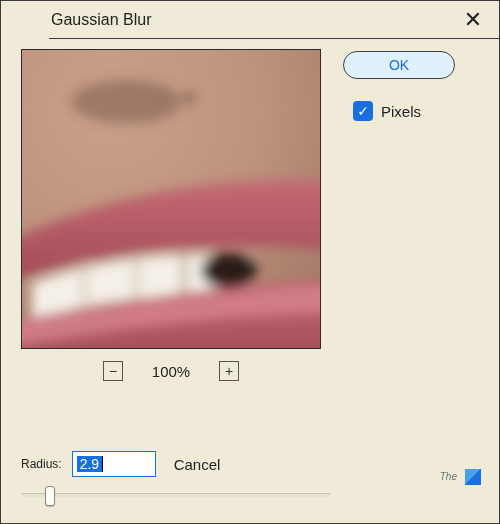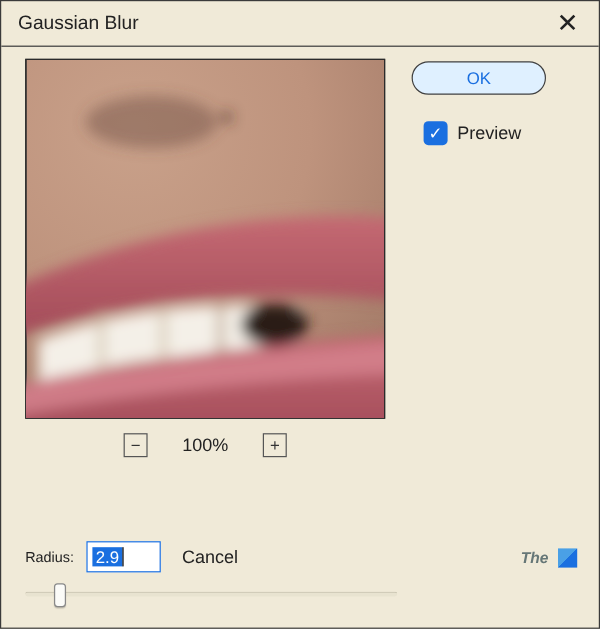--- a/index.html
+++ b/index.html
@@ -5,7 +5,7 @@
   * { box-sizing: border-box; margin: 0; padding: 0; font-family: "Segoe UI", Tahoma, sans-serif; }
   body { width: 500px; height: 524px; background: #f0ead8; border: 1px solid #3a3a3a; position: relative; }
 
-  .titlebar { height: 38px; display: flex; align-items: center; justify-content: space-between; padding: 0 10px 0 14px; border-bottom: 1px solid #3a3a3a; }
+  .titlebar { height: 38px; display: flex; align-items: center; justify-content: space-between; padding: 0 10px 0 2px; border-bottom: 1px solid #3a3a3a; margin-left: 48px; }
   .title { font-size: 16px; color: #222; }
   .close-x { font-size: 22px; color: #222; display: flex; align-items: center; justify-content: center; width: 32px; height: 32px; }
 

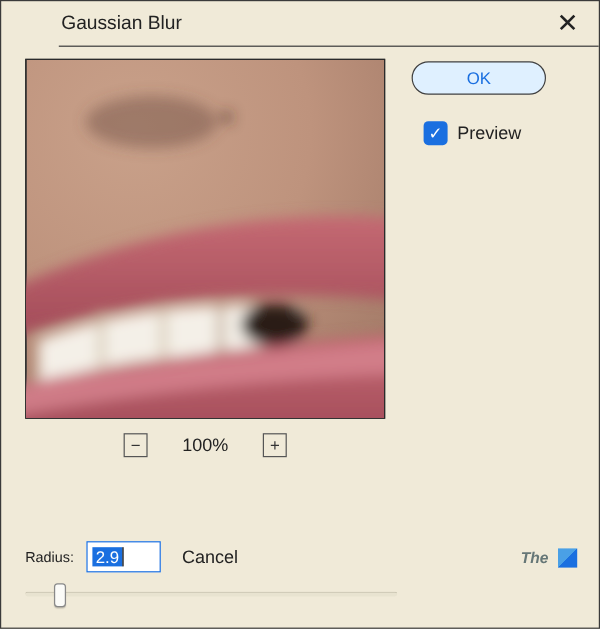--- a/index.html
+++ b/index.html
@@ -99,7 +99,7 @@
     <div class="side-btn ok">OK</div>
     <div class="preview-check">
       <div class="chk">✓</div>
-      <div class="chk-label">Preview</div>
+      <div class="chk-label">Pixels</div>
     </div>
   </div>
 </div>

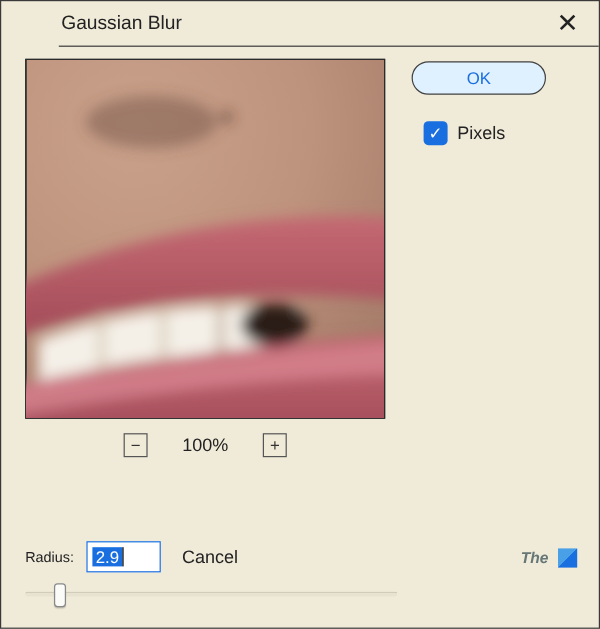--- a/index.html
+++ b/index.html
@@ -29,7 +29,7 @@
   .radius-area { position: absolute; left: 20px; right: 14px; bottom: 26px; }
   .radius-row { display: flex; align-items: center; gap: 10px; }
   .radius-label { font-size: 12px; color: #222; }
-  .radius-input-wrap { width: 62px; height: 26px; border: 1px solid #1a6fe0; background: #fff; display: flex; align-items: center; padding: 0 4px; }
+  .radius-input-wrap { width: 84px; height: 26px; border: 1px solid #1a6fe0; background: #fff; display: flex; align-items: center; padding: 0 4px; }
   .radius-val { background: #1a6fe0; color: #fff; padding: 0 3px; font-size: 14px; display: inline-block; }
   .radius-cursor { border-right: 1px solid #000; height: 16px; }
   .radius-unit { font-size: 15px; color: #222; margin-left: 8px; }

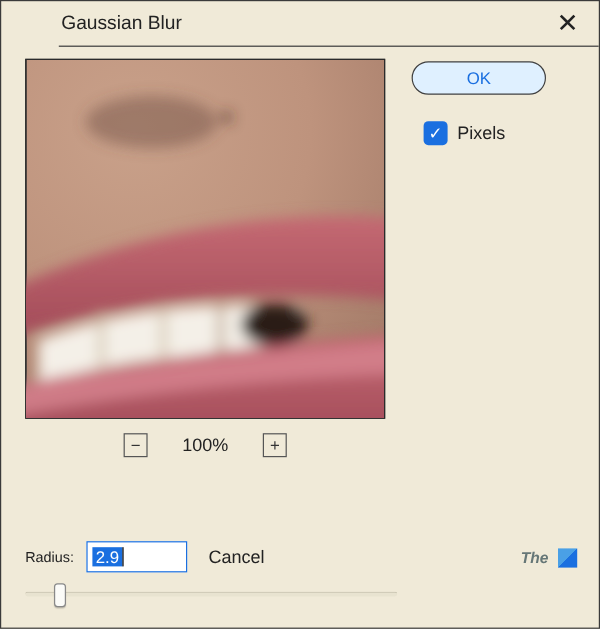--- a/index.html
+++ b/index.html
@@ -36,7 +36,7 @@
   .slider-track { margin-top: 16px; height: 4px; width: 310px; background: #e8e3d0; border-radius: 2px; position: relative; border-top:1px solid #c8c3b0;}
   .slider-thumb { position: absolute; top: -8px; left: 24px; width: 10px; height: 20px; border-radius: 3px; background: #fbfbf8; border: 1px solid #888; box-shadow: 0 1px 1px rgba(0,0,0,.2); }
 
-  .watermark { position: absolute; right: 18px; bottom: 50px; display: flex; align-items: center; gap: 8px; color: #677; font-size: 13px; line-height: 1.2; font-weight: bold; }
+  .watermark { position: absolute; right: 18px; bottom: 38px; display: flex; align-items: center; gap: 8px; color: #677; font-size: 10px; line-height: 1.2; }
   .watermark .sq { width: 16px; height: 16px; background: linear-gradient(135deg,#4aa0e6 50%, #1a6fe0 50%); }
   .watermark .txt { display:flex; flex-direction:column; font-style: italic;}
 </style>

